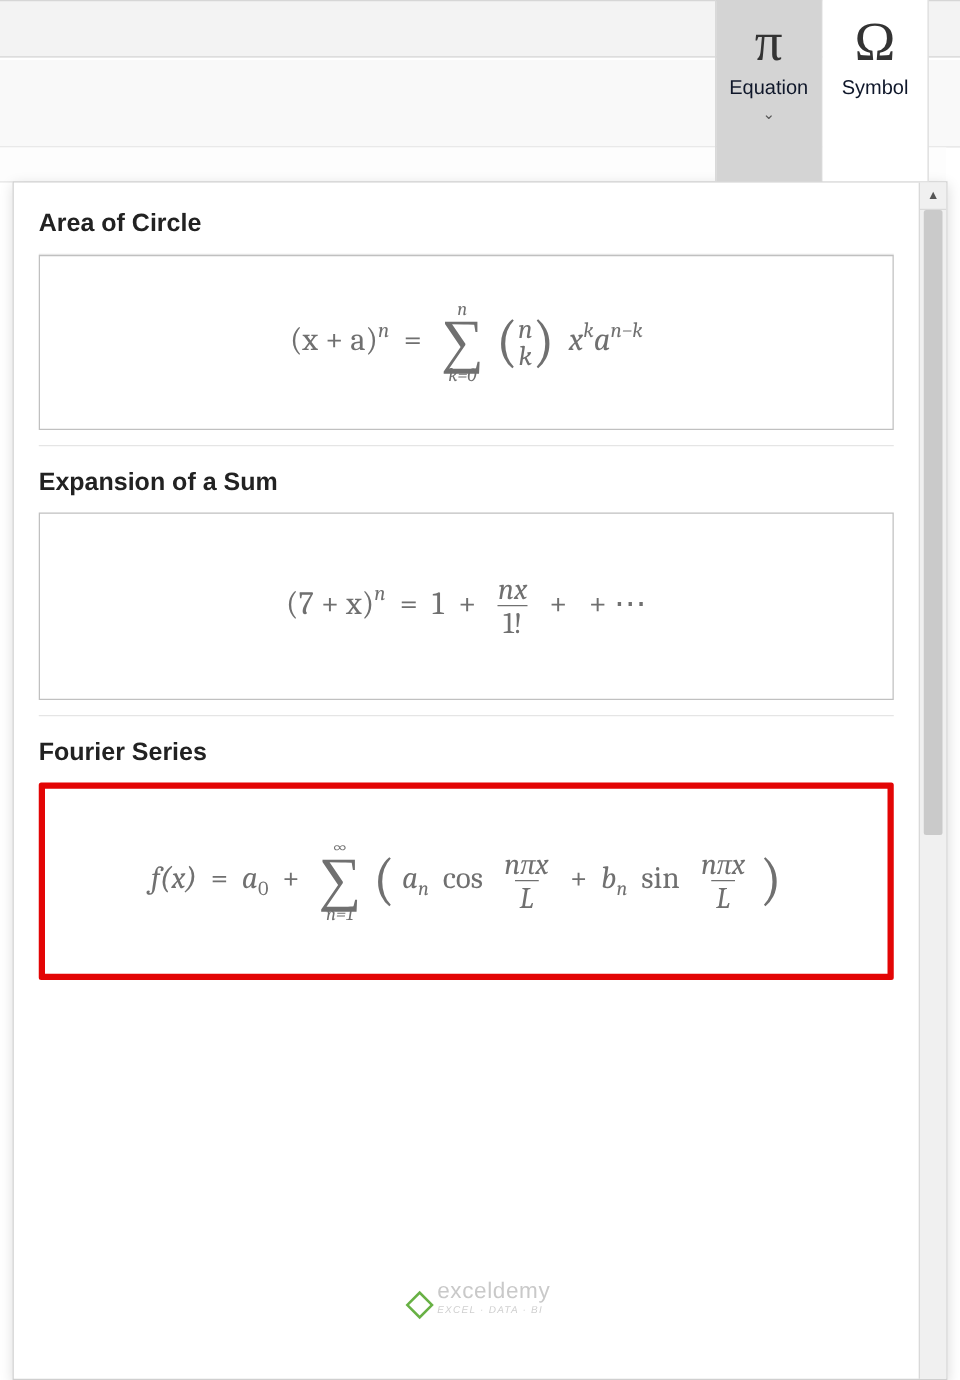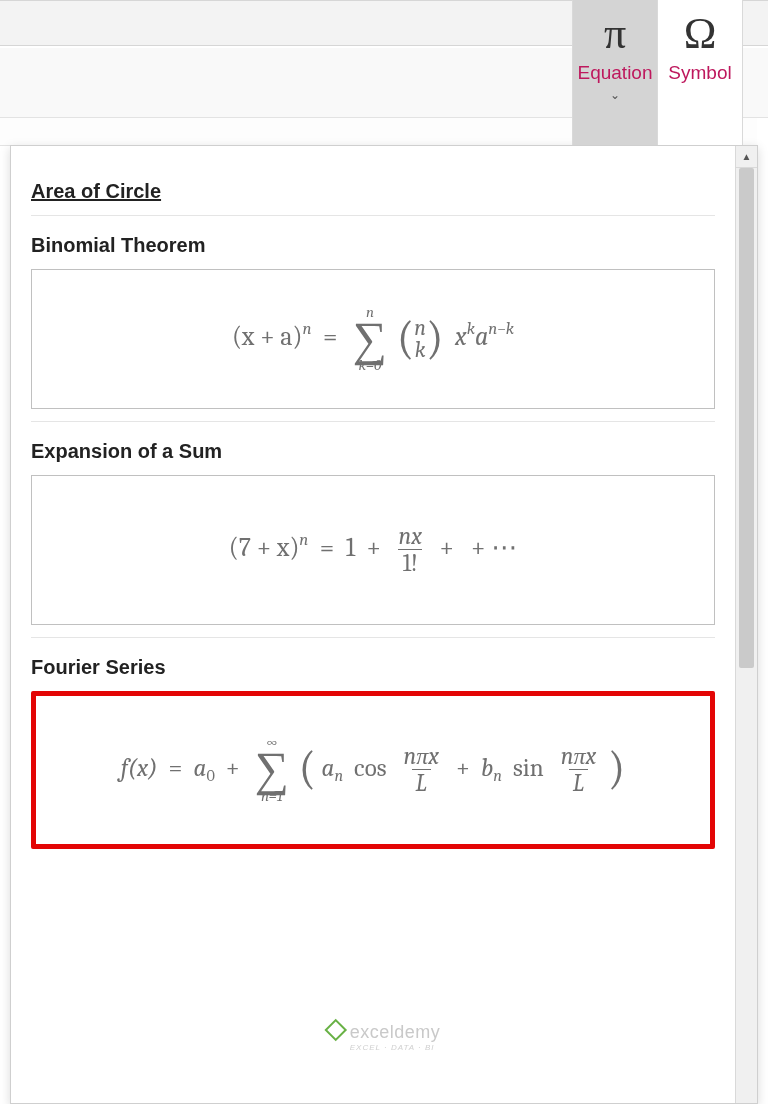--- a/index.html
+++ b/index.html
@@ -61,8 +61,8 @@
     font-family: Cambria, "Times New Roman", serif;
   }
   .ribbon-btn .label {
-    font-size: 19px;
-    color: #be185d;
+    font-size: 16px;
+    color: #0f172a;
     margin-top: 6px;
   }
   .ribbon-btn .caret {

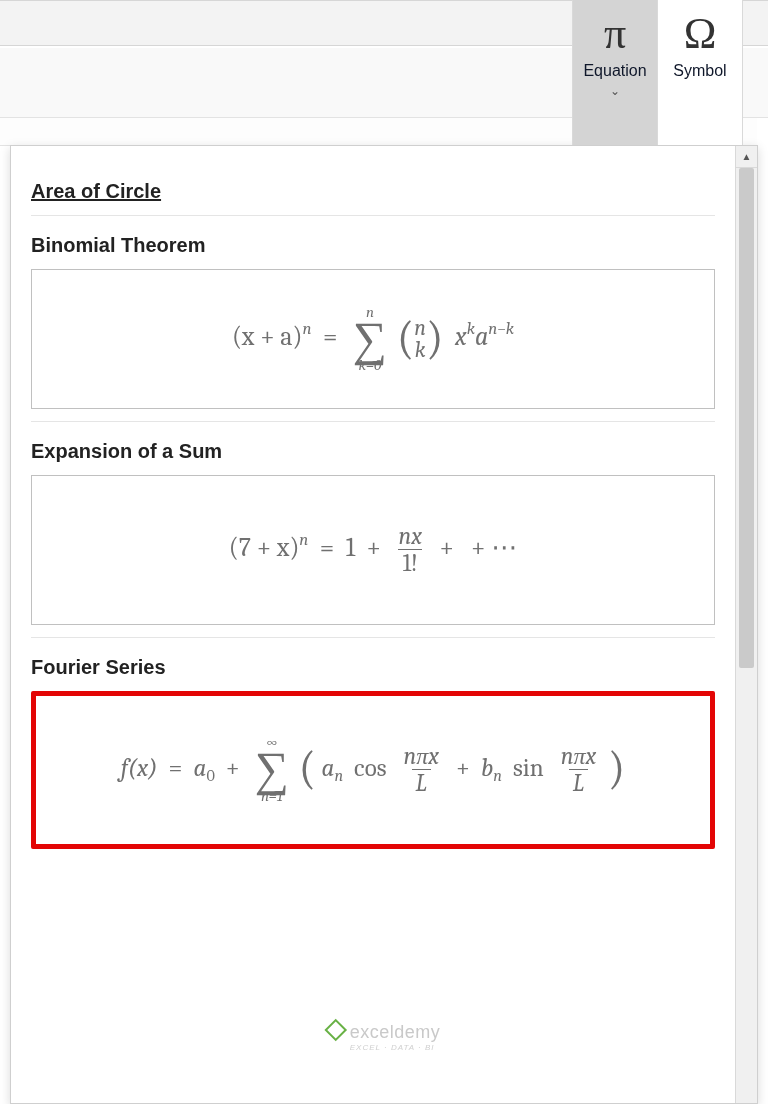--- a/index.html
+++ b/index.html
@@ -115,7 +115,7 @@
     color: #222;
     margin: 18px 0 12px 0;
   }
-  .section-title.first { margin-top: 16px; text-decoration: underline; }
+  .section-title.first { margin-top: 4px; }
   .eq-box {
     border: 1px solid #c0c0c0;
     padding: 30px 10px;

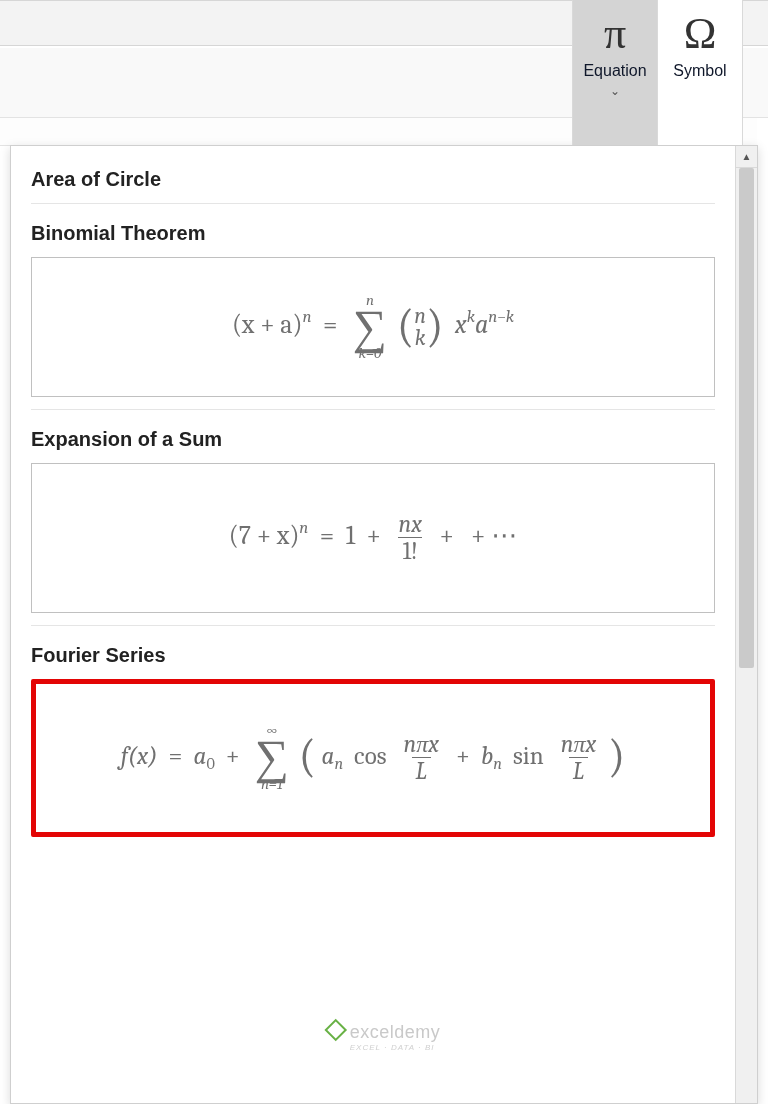--- a/index.html
+++ b/index.html
@@ -225,7 +225,6 @@
     <div class="section-title first">Area of Circle</div>
     <hr class="hr">
 
-    <div class="section-title">Binomial Theorem</div>
     <div class="eq-box">
       <span>
         <span class="upright">(x + a)</span><sup>n</sup>

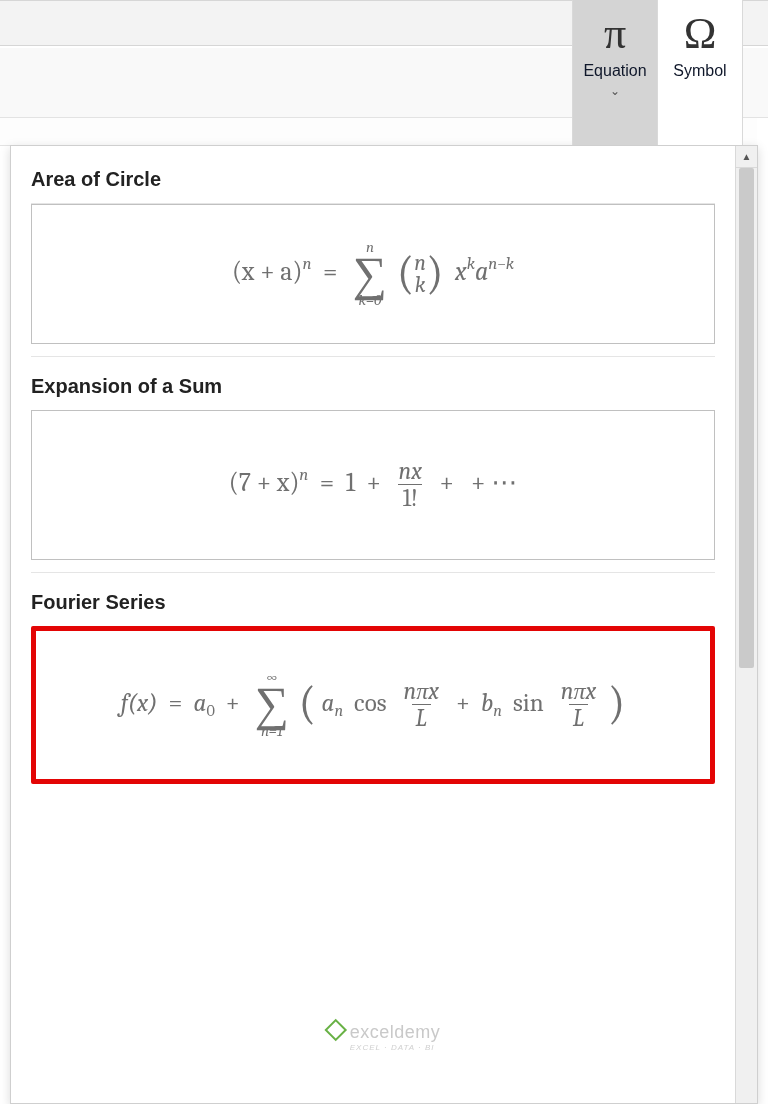--- a/index.html
+++ b/index.html
@@ -189,7 +189,7 @@
     letter-spacing: 0.5px;
     pointer-events: none;
     display: flex;
-    align-items: flex-start;
+    align-items: flex-end;
     gap: 6px;
   }
   .watermark .logo-sq {

